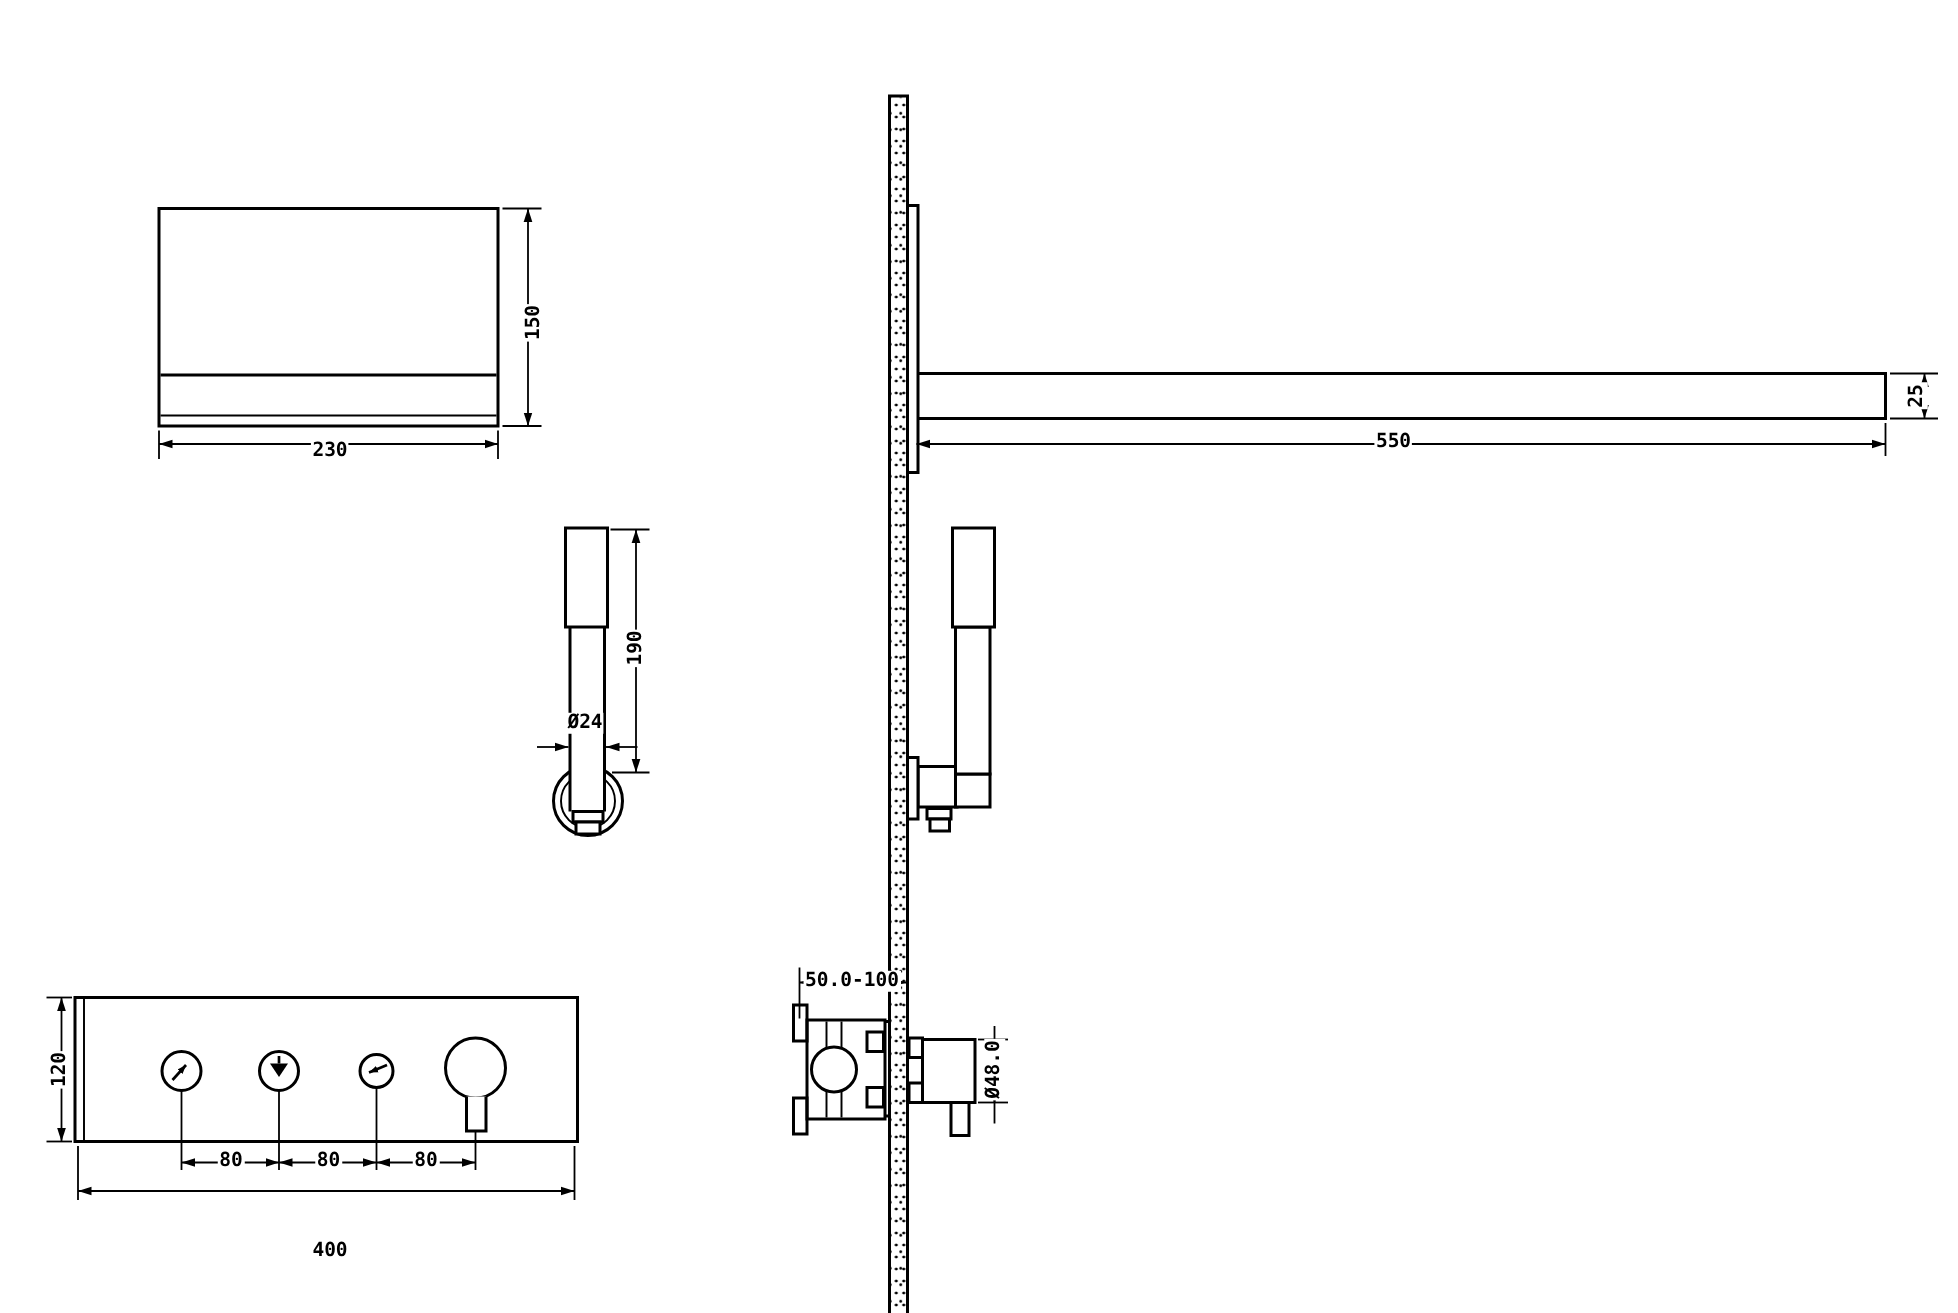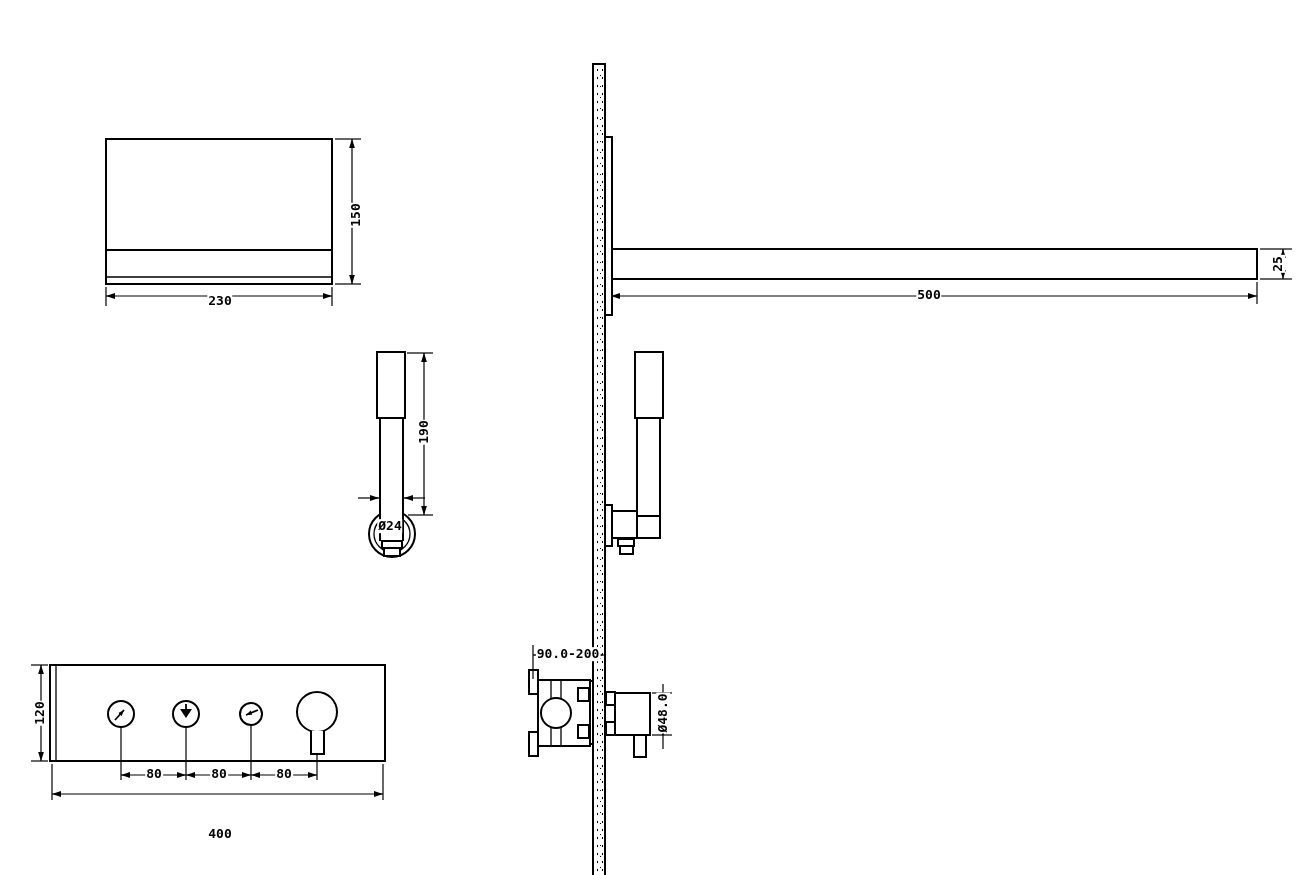--- a/index.html
+++ b/index.html
@@ -151,7 +151,7 @@
 
   <span class="dl v" style="left:356px; top:177px;">150</span>
   <span class="dl" style="left:220px; top:263px;">230</span>
-  <span class="dl" style="left:929px; top:257px;">500</span>
+  <span class="dl" style="left:929px; top:257px;">550</span>
   <span class="dl v" style="left:1278px; top:226px;">25</span>
   <span class="dl v" style="left:424px; top:394px;">190</span>
   <span class="dl" style="left:390px; top:488px;">Ø24</span>

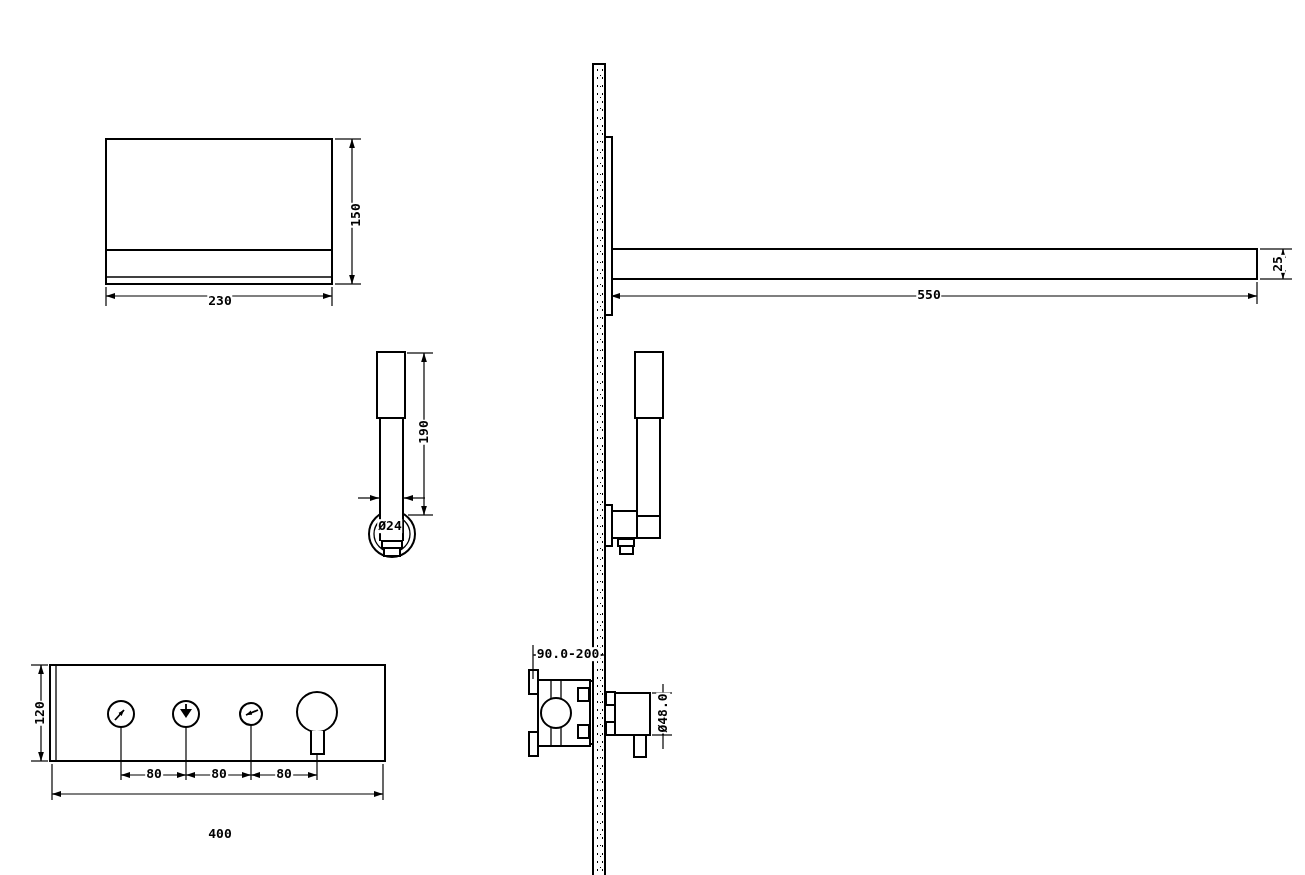--- a/index.html
+++ b/index.html
@@ -154,7 +154,7 @@
   <span class="dl" style="left:929px; top:257px;">550</span>
   <span class="dl v" style="left:1278px; top:226px;">25</span>
   <span class="dl v" style="left:424px; top:394px;">190</span>
-  <span class="dl" style="left:390px; top:488px;">Ø24</span>
+  <span class="dl" style="left:390px; top:444px;">Ø24</span>
   <span class="dl v" style="left:40px; top:675px;">120</span>
   <span class="dl" style="left:154px; top:736px;">80</span>
   <span class="dl" style="left:219px; top:736px;">80</span>

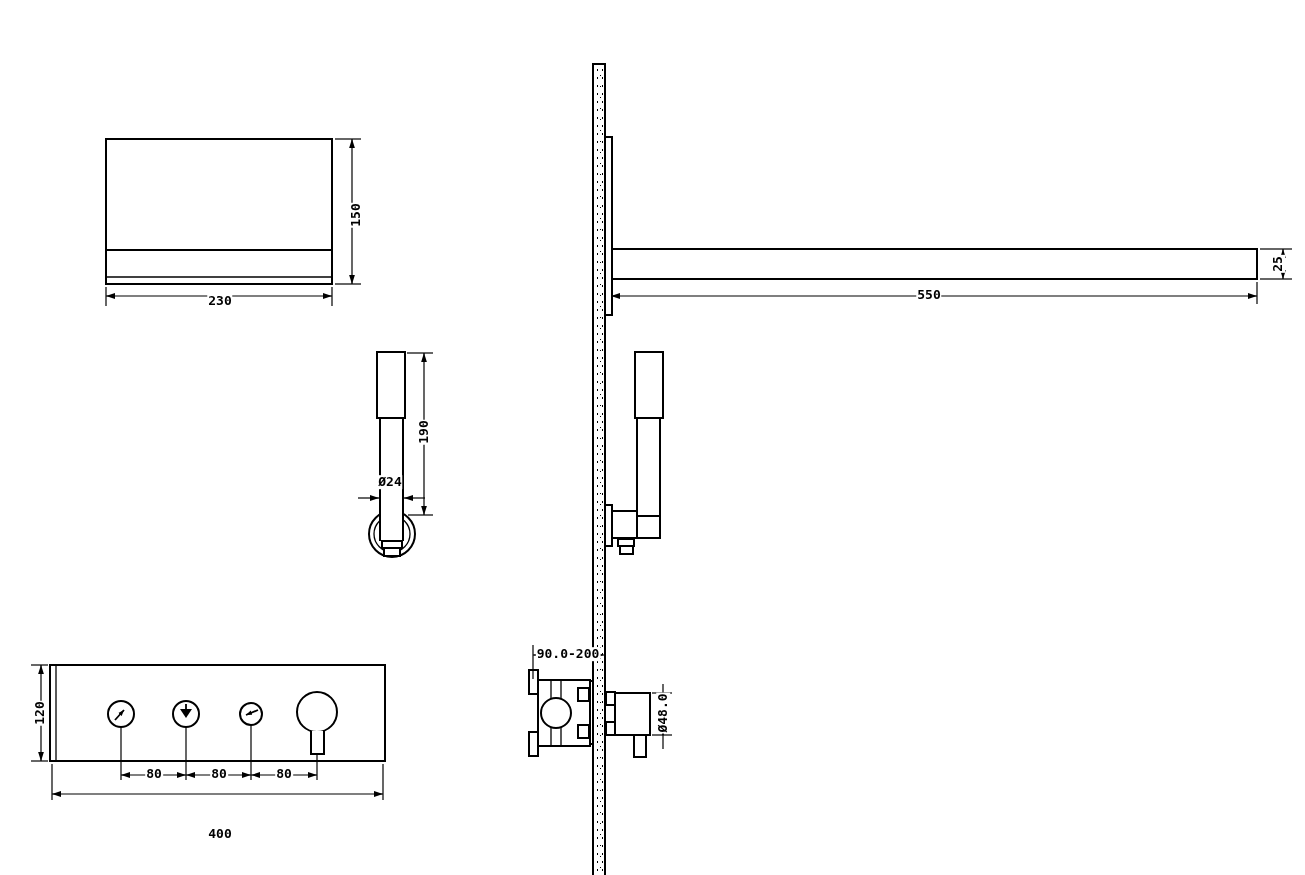--- a/index.html
+++ b/index.html
@@ -160,7 +160,7 @@
   <span class="dl" style="left:219px; top:736px;">80</span>
   <span class="dl" style="left:284px; top:736px;">80</span>
   <span class="dl" style="left:220px; top:796px;">400</span>
-  <span class="dl" style="left:568px; top:616px;">90.0-200</span>
+  <span class="dl" style="left:568px; top:616px;">50.0-100</span>
   <span class="dl v" style="left:663px; top:675px;">Ø48.0</span>
 
 </div>

